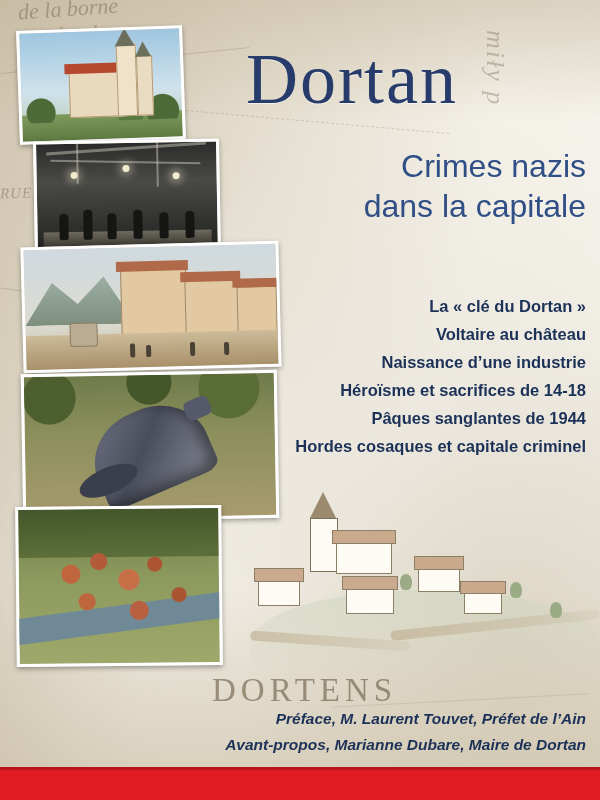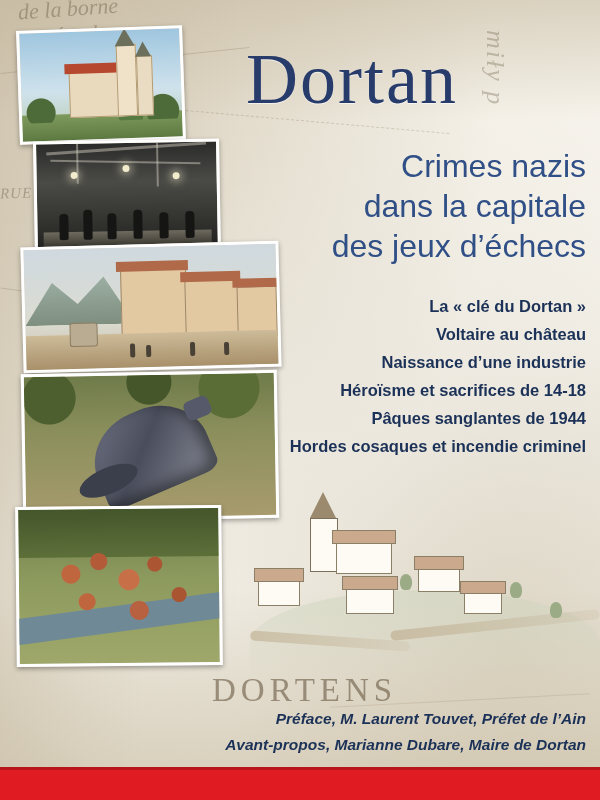--- a/index.html
+++ b/index.html
@@ -403,7 +403,6 @@
   <div class="subtitle">
     <div>Crimes nazis</div>
     <div>dans la capitale</div>
-    <div>des jeux d’échecs</div>
   </div>
 
   <div class="toc">

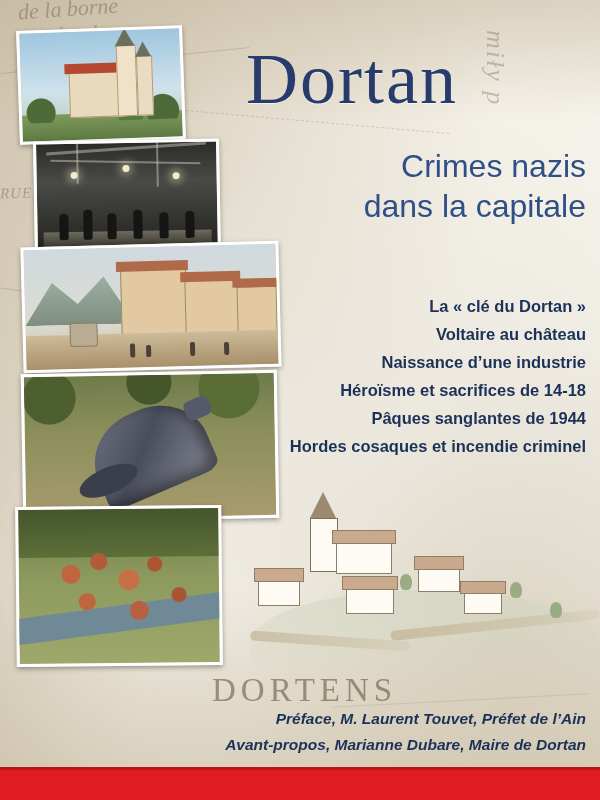--- a/index.html
+++ b/index.html
@@ -411,7 +411,7 @@
     <div>Naissance d’une industrie</div>
     <div>Héroïsme et sacrifices de 14-18</div>
     <div>Pâques sanglantes de 1944</div>
-    <div>Hordes cosaques et incendie criminel</div>
+    <div>Hordes cosaques et capitale criminel</div>
   </div>
 
 

